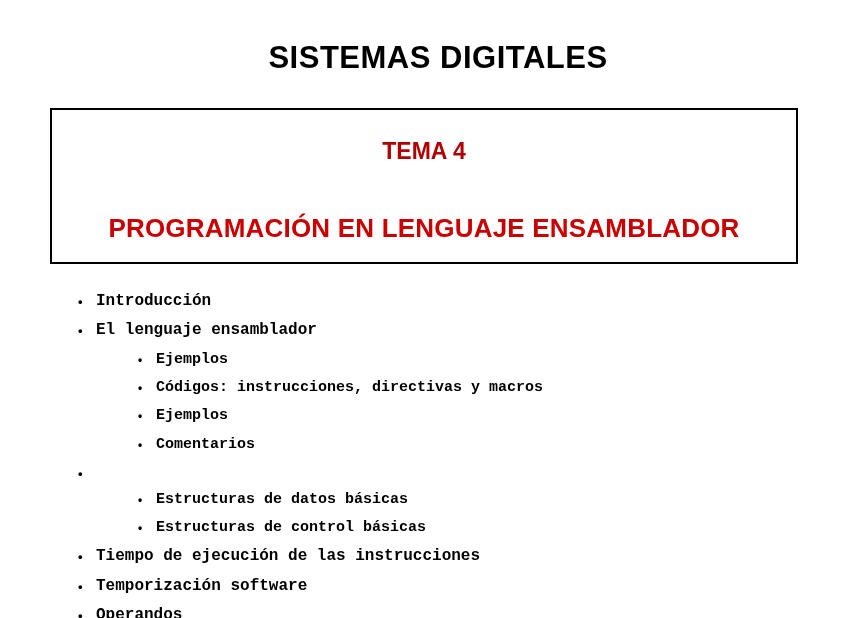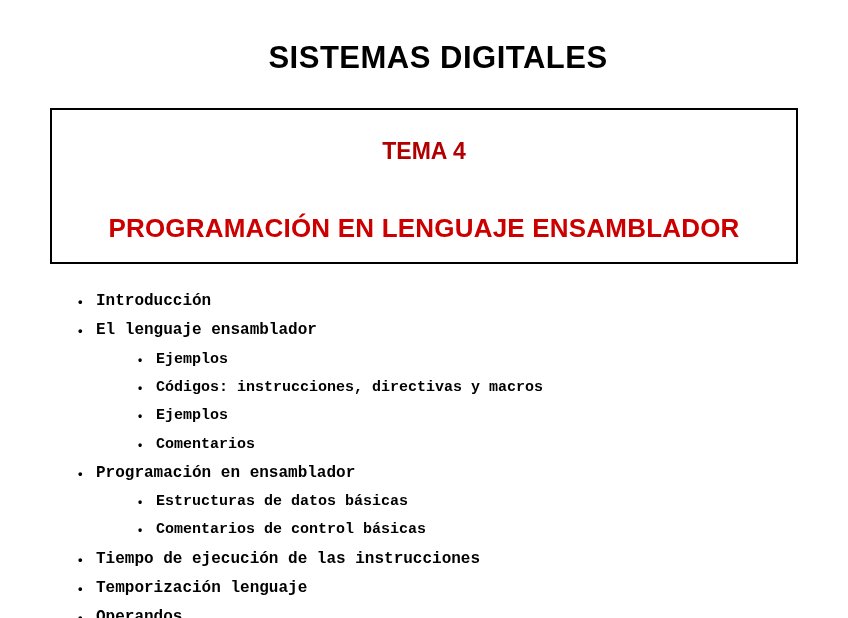--- a/index.html
+++ b/index.html
@@ -131,7 +131,6 @@
 
     <li class="item level-1">
       <span class="bullet">•</span>
-      <span class="label">Programación en ensamblador</span>
     </li>
 
     <li class="item level-2">

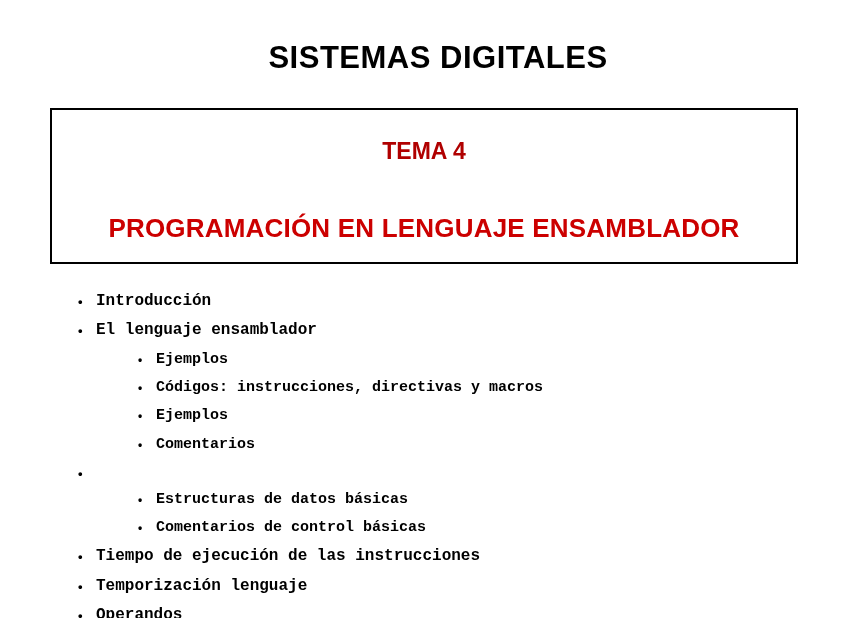--- a/index.html
+++ b/index.html
@@ -140,7 +140,7 @@
 
     <li class="item level-2">
       <span class="bullet">•</span>
-      <span class="label">Comentarios de control básicas</span>
+      <span class="label">Estructuras de control básicas</span>
     </li>
 
     <li class="item level-1">

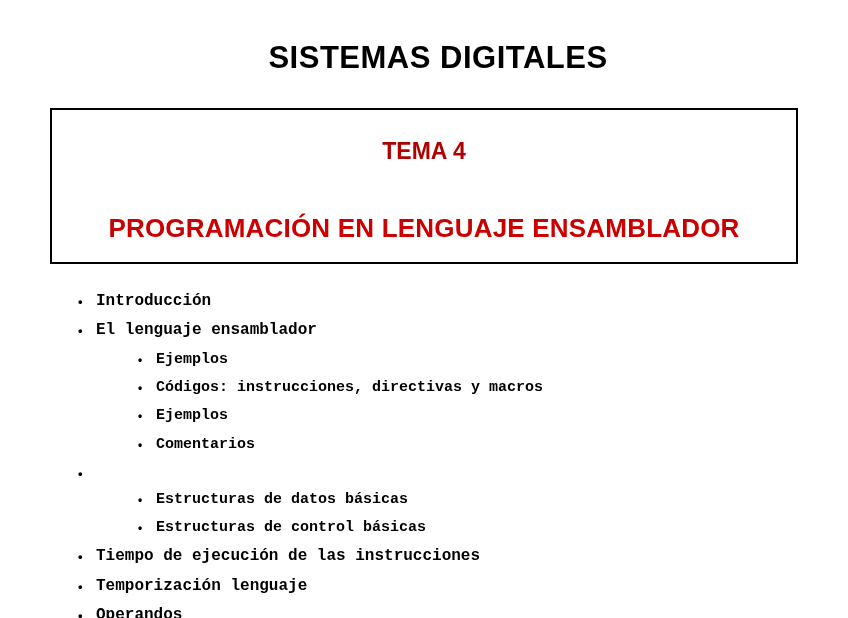--- a/index.html
+++ b/index.html
@@ -150,7 +150,7 @@
 
     <li class="item level-1">
       <span class="bullet">•</span>
-      <span class="label">Temporización lenguaje</span>
+      <span class="label">Temporización software</span>
     </li>
 
     <li class="item level-1">

